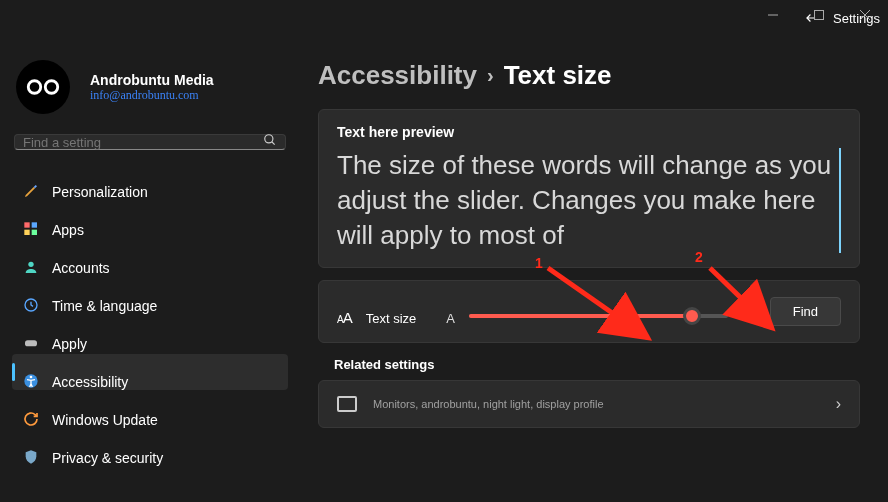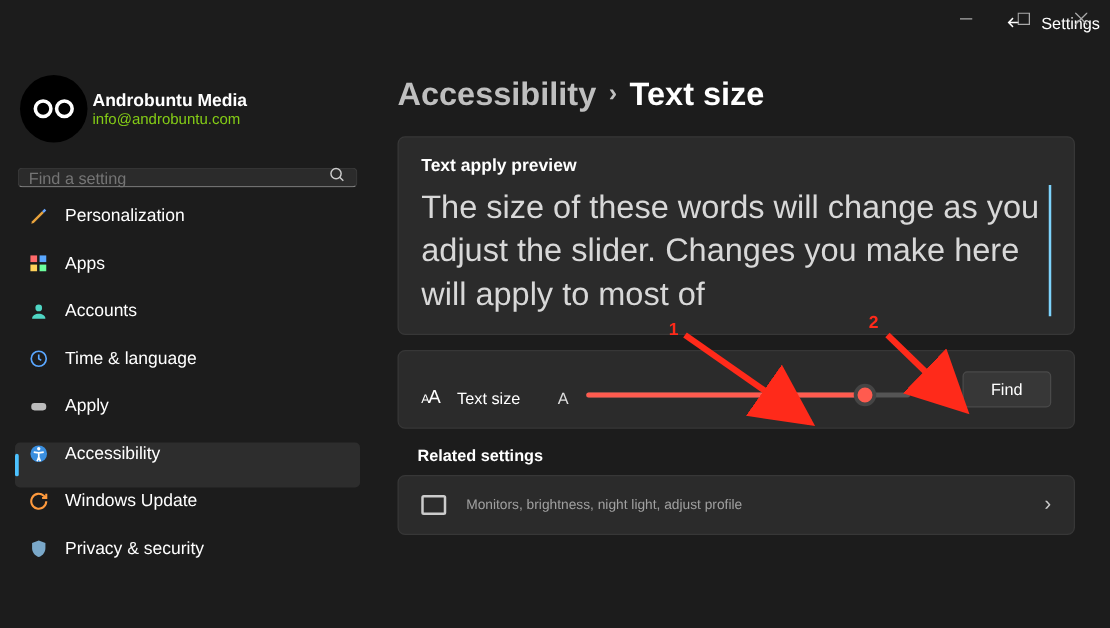--- a/index.html
+++ b/index.html
@@ -39,7 +39,7 @@
     width: 300px; padding: 16px 12px 0 12px;
     display:flex; flex-direction:column;
   }
-  .profile { display:flex; align-items:center; gap:4px; margin: 8px 4px 20px 4px;}
+  .profile { display:flex; align-items:center; gap:20px; margin: 8px 4px 20px 4px;}
   .avatar {
     width:54px;height:54px;border-radius:50%;background:#000;
     display:flex;align-items:center;justify-content:center;

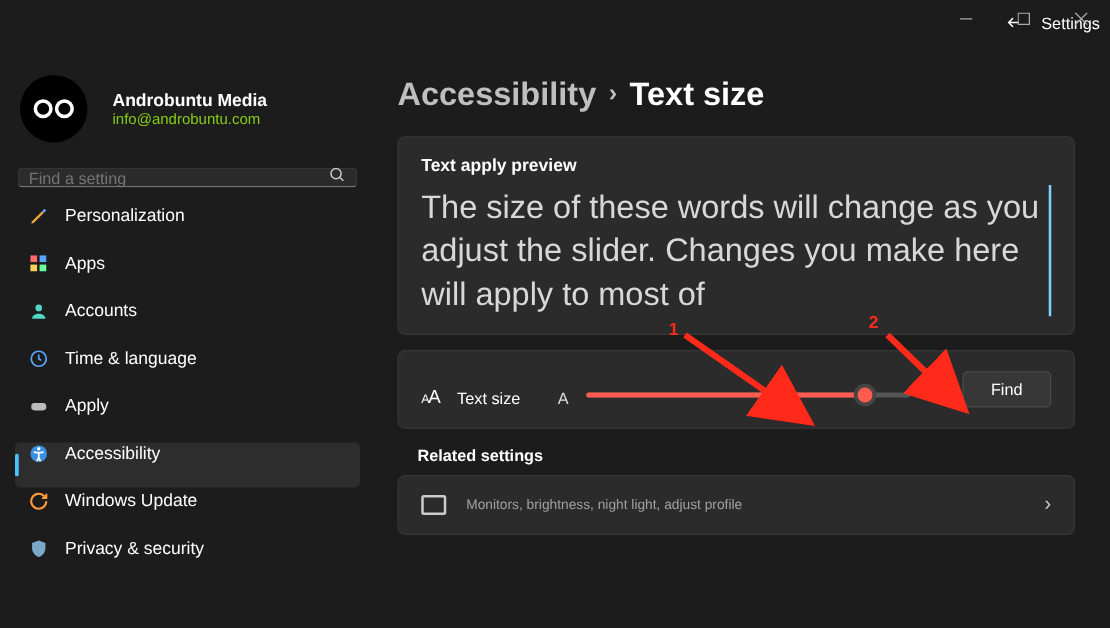--- a/index.html
+++ b/index.html
@@ -46,7 +46,7 @@
   }
   .avatar svg { width:34px; height:20px;}
   .profile .pname { font-size:14px; font-weight:600;}
-  .profile .pemail { font-size:12px; color:#84cc16;}
+  .profile .pemail { font-size:12px; color:#3b82f6;font-family:Liberation Serif, serif;}
   .search {
     display:flex; align-items:center;
     background:#2b2b2b; border:1px solid #3a3a3a; border-bottom:1px solid #888;

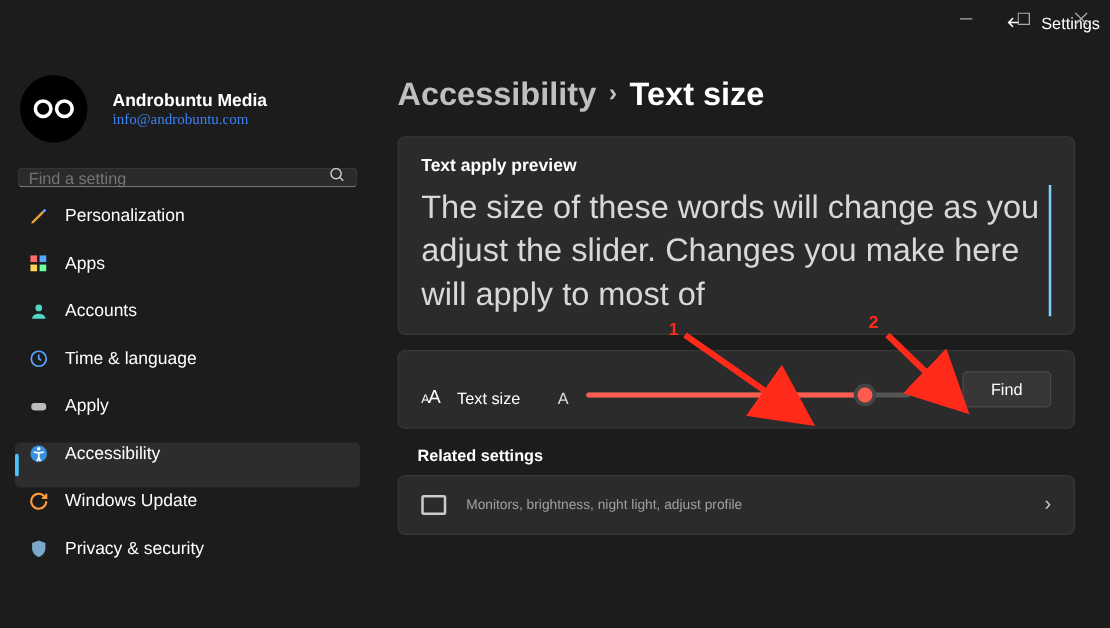--- a/index.html
+++ b/index.html
@@ -245,7 +245,7 @@
     </div>
 
     <div class="card">
-      <div class="ctitle">Text apply preview</div>
+      <div class="ctitle">Text here preview</div>
       <div class="preview-text">The size of these words will change as you adjust the slider. Changes you make here will apply to most of</div>
     </div>
 

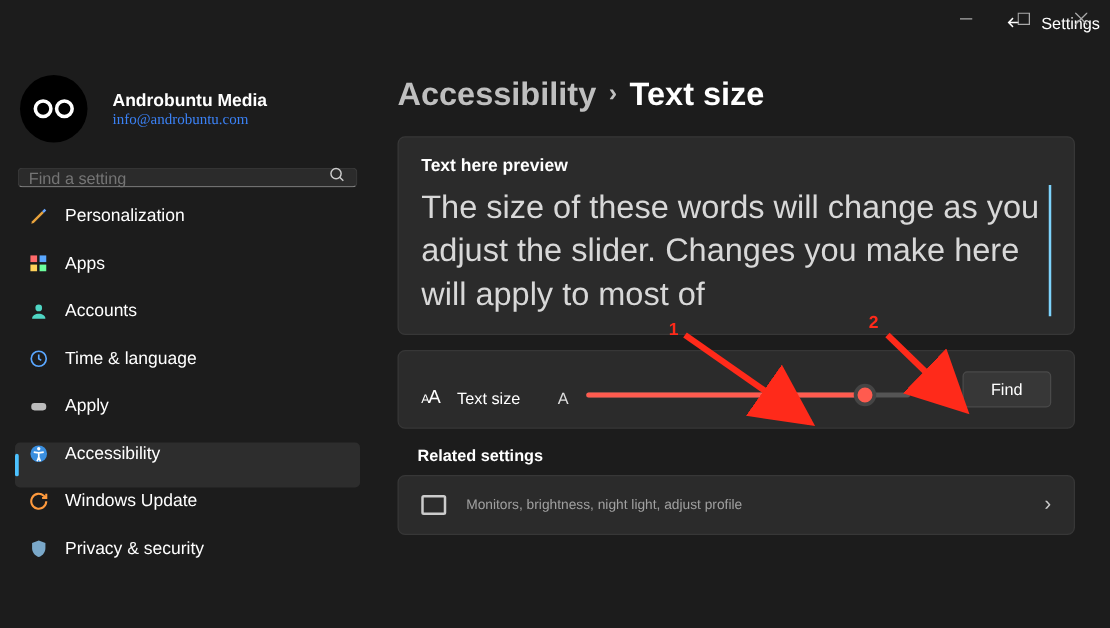--- a/index.html
+++ b/index.html
@@ -59,7 +59,7 @@
   .search .sicon { color:#ccc; }
   .navlist { display:flex; flex-direction:column; gap:2px; }
   .navitem {
-    display:flex; align-items:flex-start; gap:12px;
+    display:flex; align-items:flex-end; gap:12px;
     height:36px; padding:0 10px; border-radius:4px;
     font-size:14px; color:#fff; cursor:pointer; position:relative;
   }

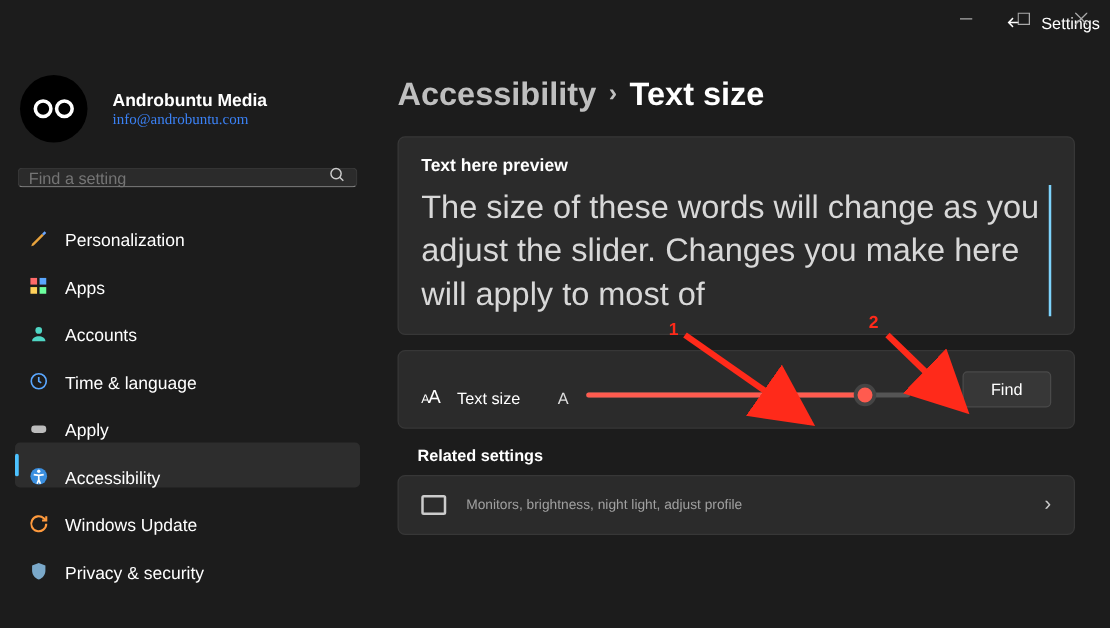--- a/index.html
+++ b/index.html
@@ -266,7 +266,7 @@
     <div class="card relcard">
       <div class="relicon"></div>
       <div class="reltxt">
-        <div class="t2">Monitors, brightness, night light, adjust profile</div>
+        <div class="t2">Monitors, androbuntu, night light, display profile</div>
       </div>
       <span class="arrow">›</span>
     </div>

